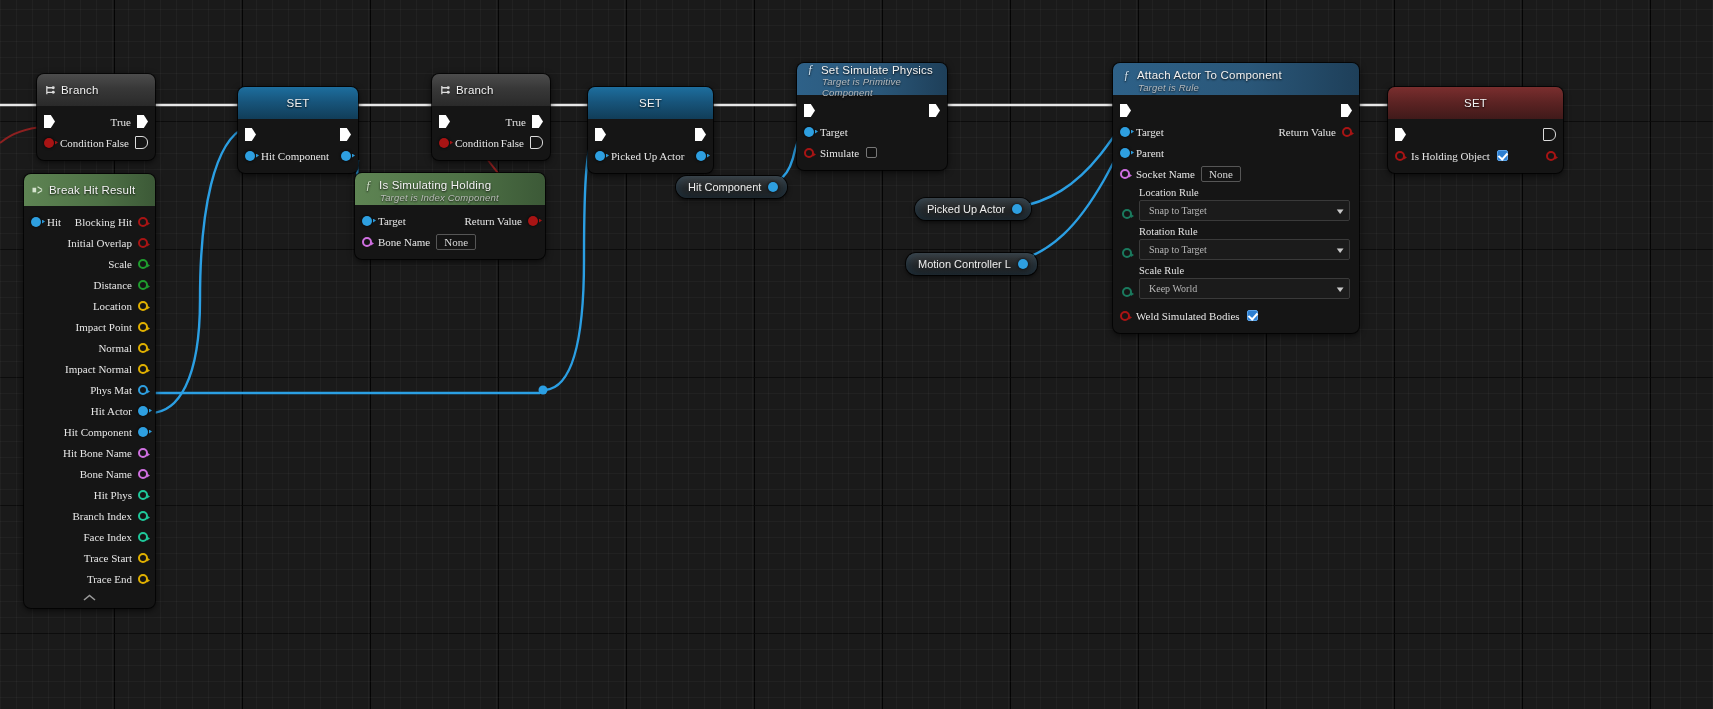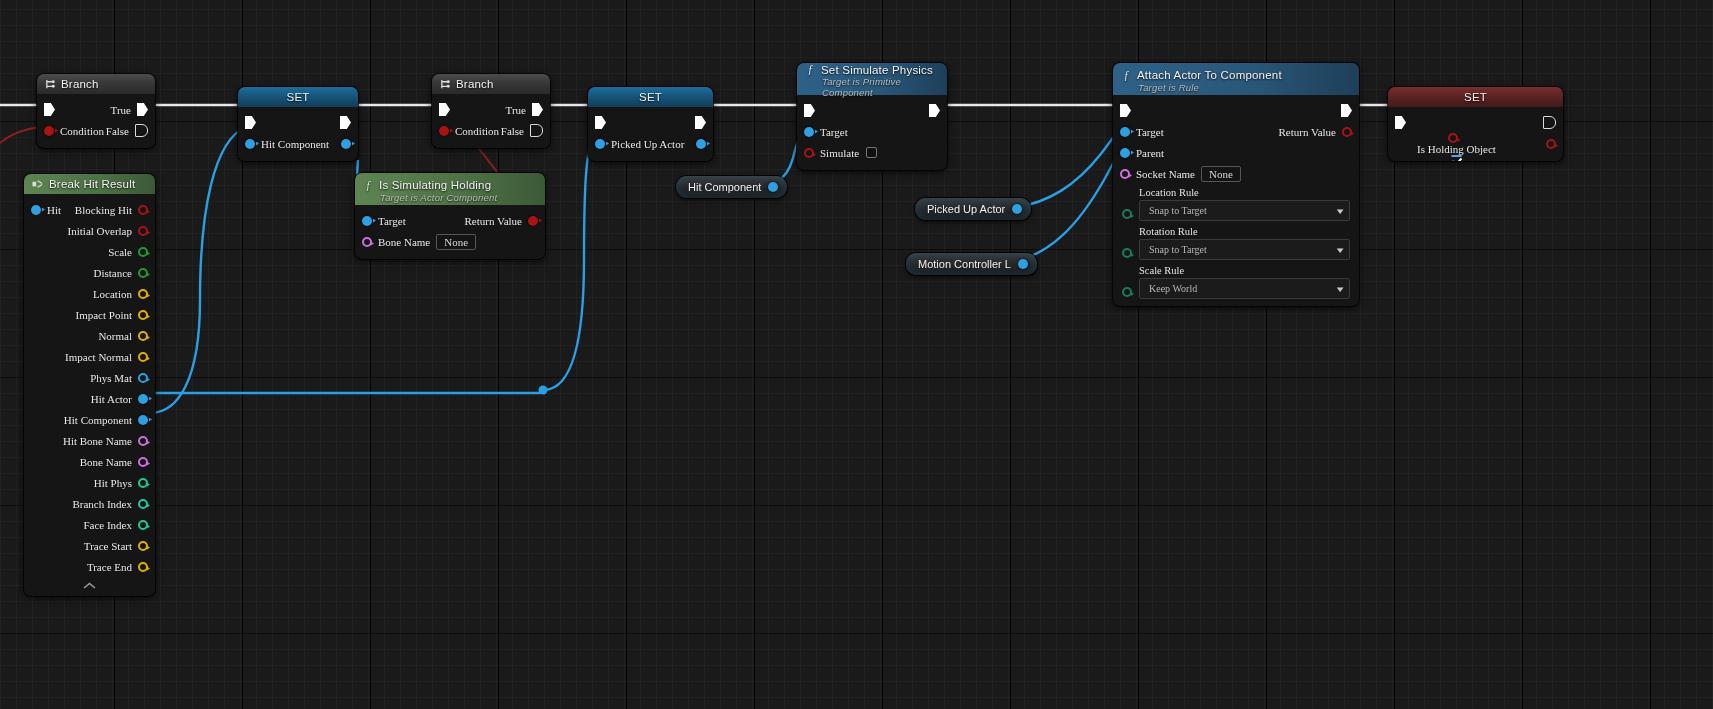--- a/index.html
+++ b/index.html
@@ -34,7 +34,7 @@
   }
   .node .hdr{
     position:relative;
-    height:20px;
+    height:32px;
     display:flex;align-items:center;
     padding:0 8px;
     font-size:11.5px;

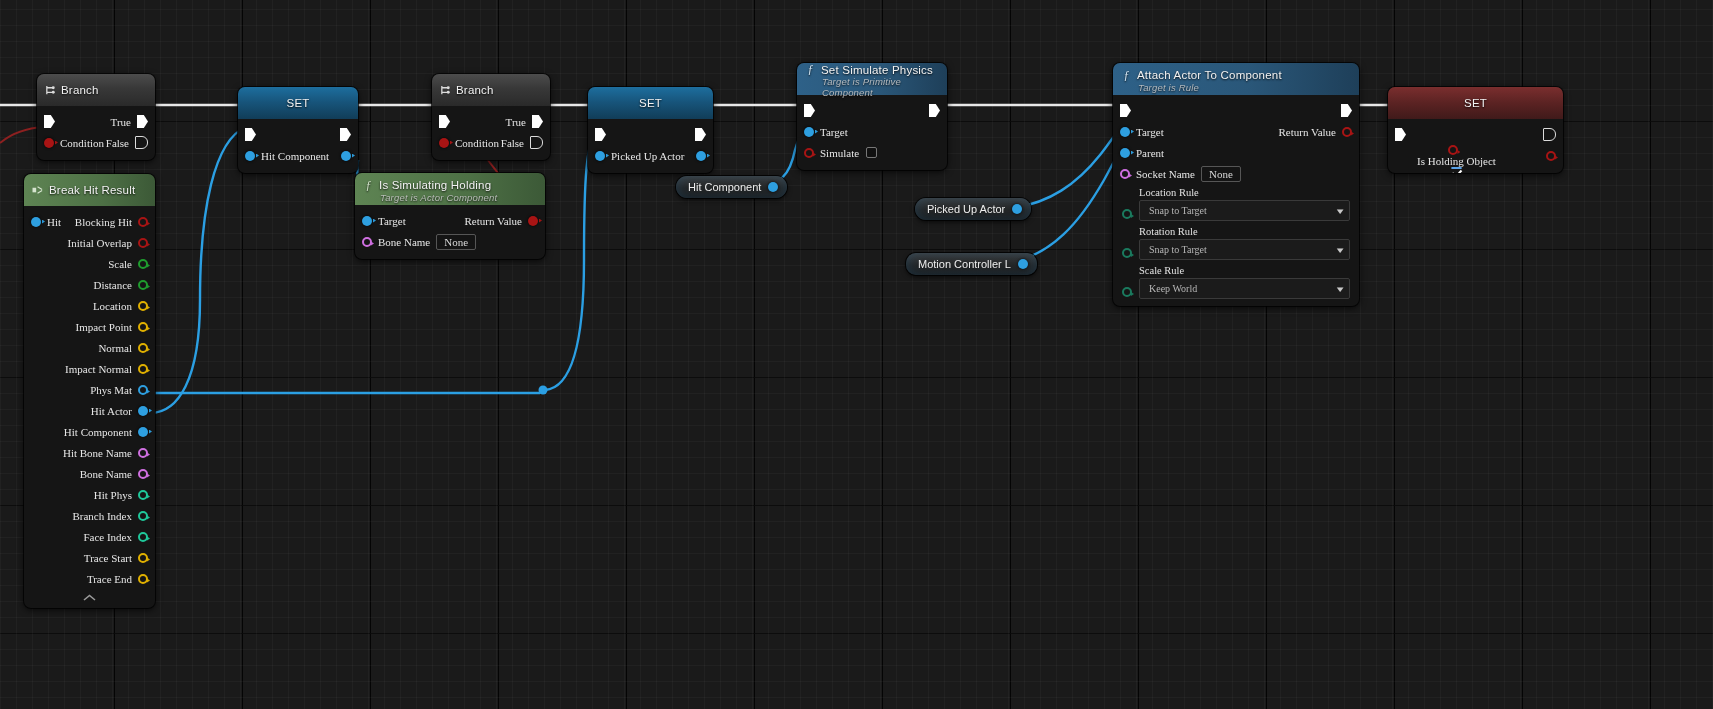--- a/index.html
+++ b/index.html
@@ -533,7 +533,7 @@
             </div>
         </div>
         <div style="position:relative;height:21px;">
-          <div class="row in" style="position:absolute;left:16px;top:0;flex-direction:column;">
+          <div class="row in" style="position:absolute;left:0;top:0;">
             <span class="pin hollow" style="color:#a81414;"></span>
             <span class="lbl">Is Holding Object</span>
             <span class="chk on"></span>

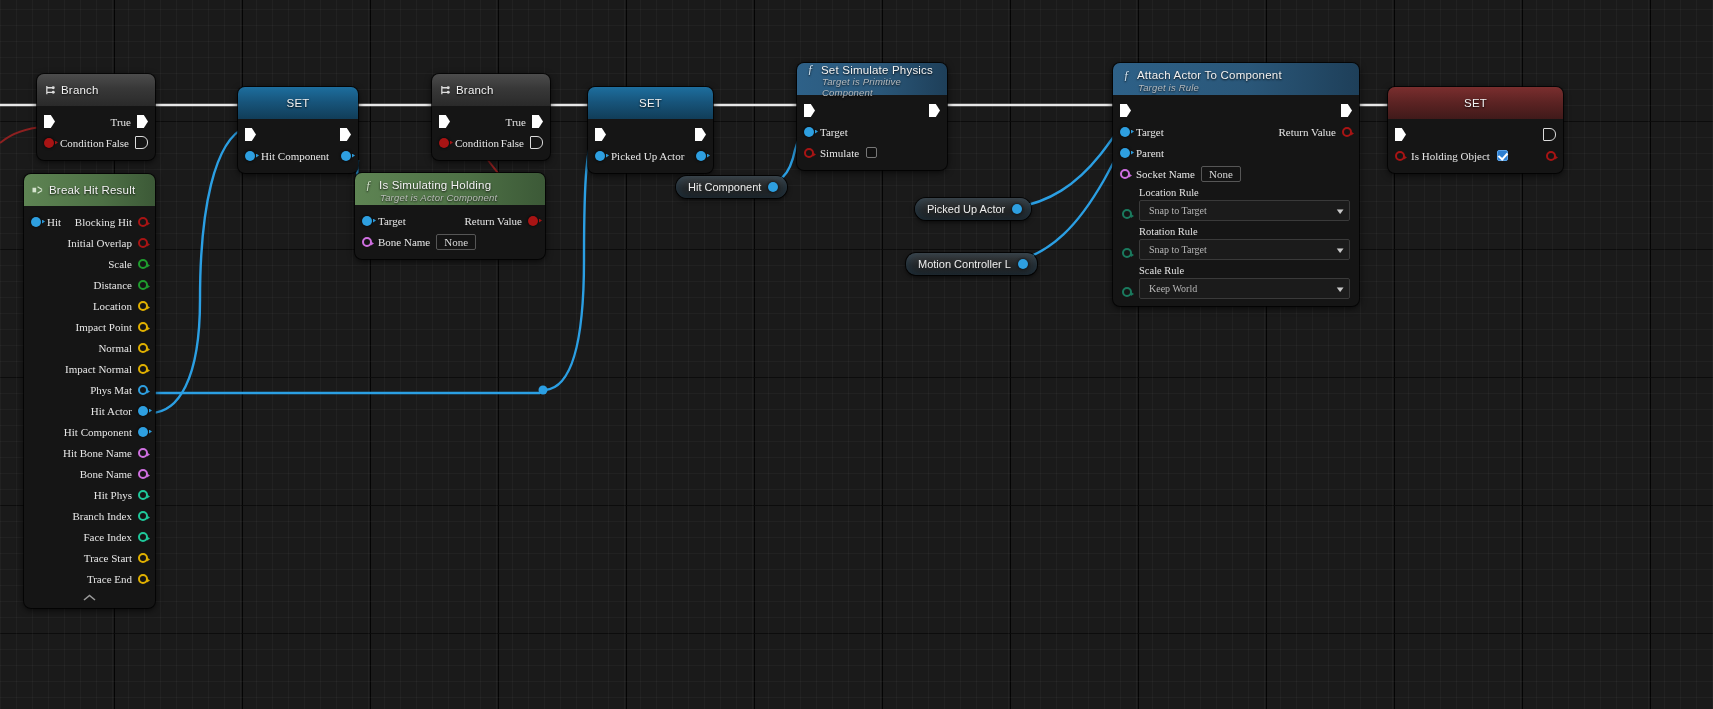--- a/index.html
+++ b/index.html
@@ -402,7 +402,7 @@
           <span style="font-family:'Liberation Serif',serif;font-style:italic;font-size:12px;color:#cfe0c6;width:11px;display:inline-block;text-align:center;">ƒ</span>
           <span>Is Simulating Holding</span>
         </span>
-        <span class="sub">Target is Actor Component</span>
+        <span class="sub">Target is Index Component</span>
       </div>
       <div class="body">
         <div style="position:relative;height:21px;">

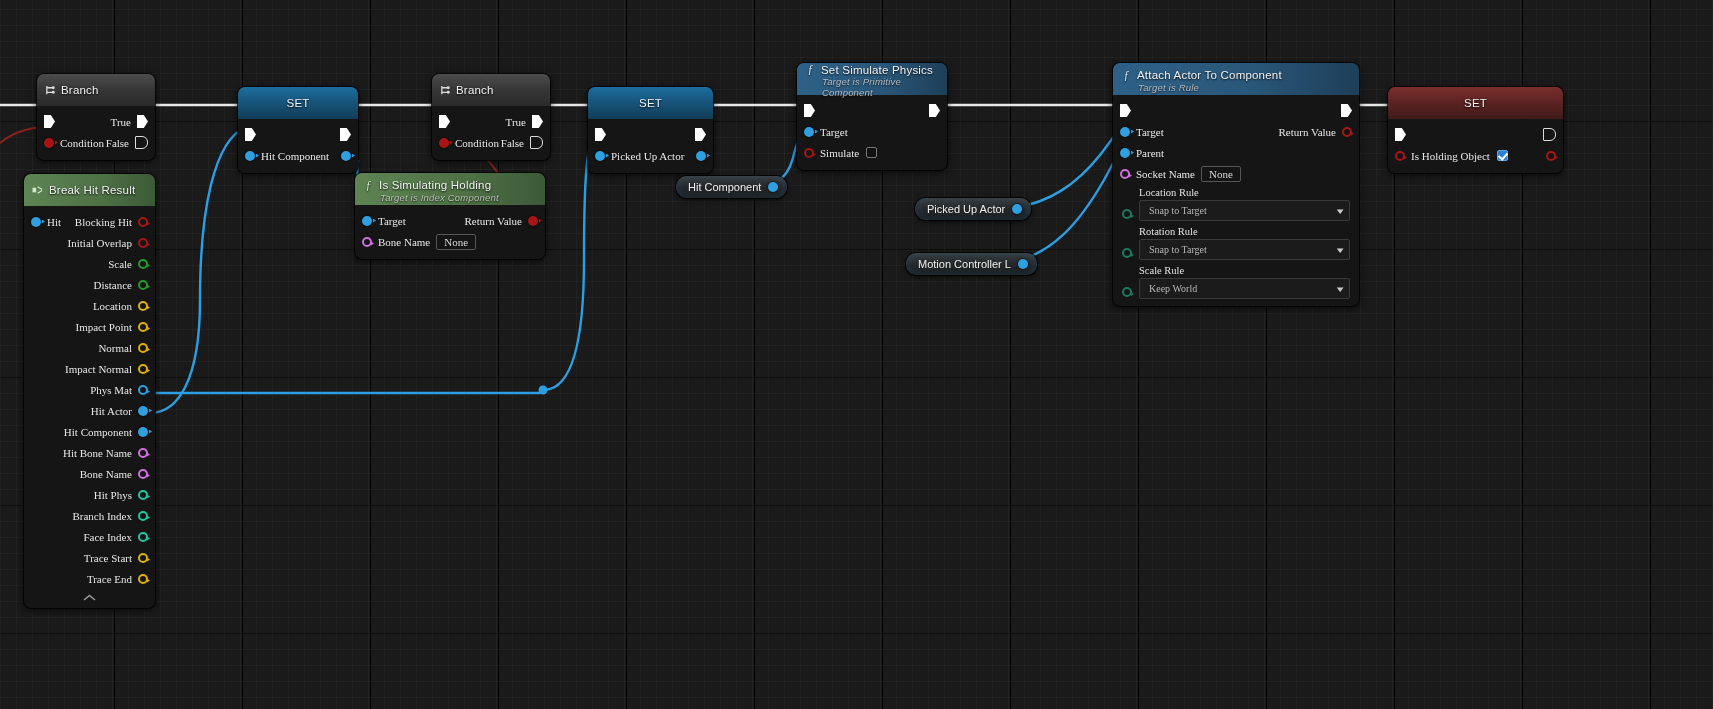--- a/index.html
+++ b/index.html
@@ -516,6 +516,11 @@
           </div>
         </div>
 
+        <div class="row in" style="margin-top:6px;">
+          <span class="pin hollow" style="color:#a81414;"></span>
+          <span class="lbl">Weld Simulated Bodies</span>
+          <span class="chk on"></span>
+        </div>
       </div>
     </div>
 

